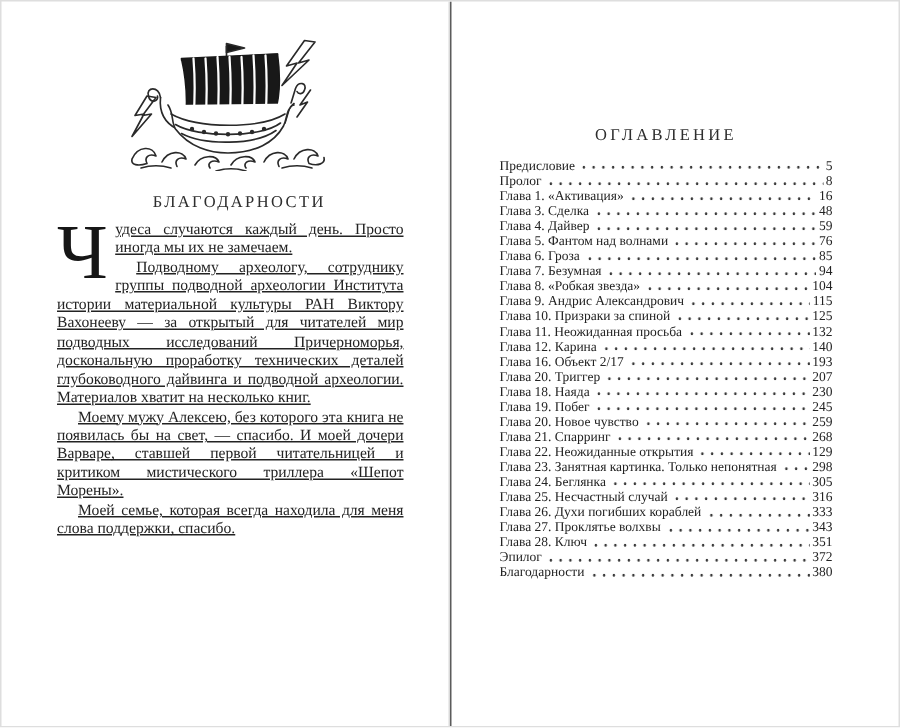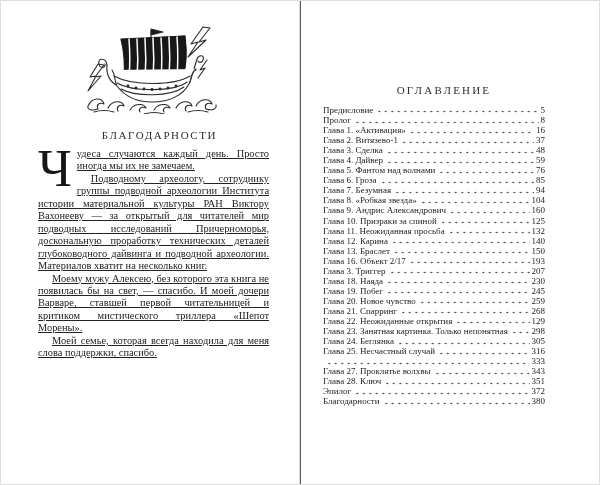--- a/index.html
+++ b/index.html
@@ -56,7 +56,7 @@
     font-size: 11px; letter-spacing: 2.2px;
     color: #2e2e2e;
   }
-  .toc-list { position: absolute; top: 104px; left: 21px; width: 222px; }
+  .toc-list { position: absolute; top: 104px; left: 31px; width: 222px; }
   .toc-row {
     display: flex;
     height: 10.06px;

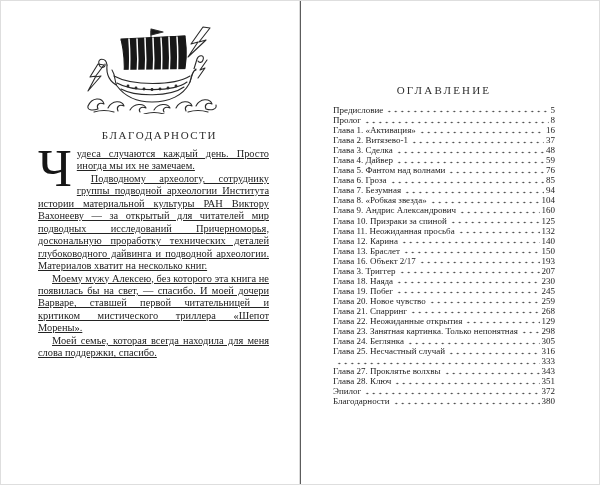--- a/index.html
+++ b/index.html
@@ -183,11 +183,6 @@
           <span class="toc-page">16</span>
         </div>
         <div class="toc-row">
-          <span class="toc-label">Глава 2. Витязево-1</span>
-          <span class="leader"></span>
-          <span class="toc-page">37</span>
-        </div>
-        <div class="toc-row">
           <span class="toc-label">Глава 3. Сделка</span>
           <span class="leader"></span>
           <span class="toc-page">48</span>

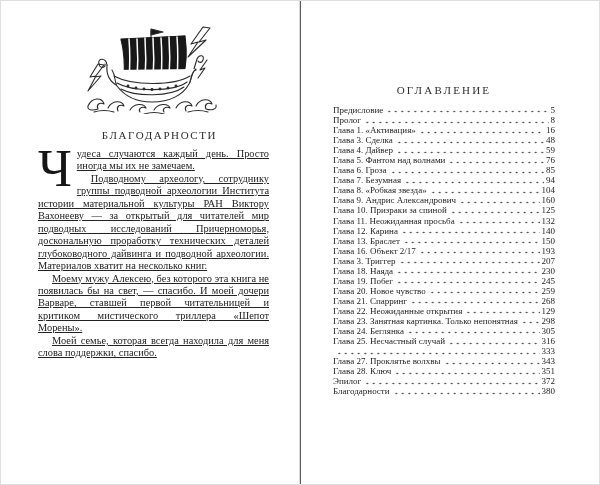--- a/index.html
+++ b/index.html
@@ -215,7 +215,7 @@
         <div class="toc-row">
           <span class="toc-label">Глава 9. Андрис Александрович</span>
           <span class="leader"></span>
-          <span class="toc-page">160</span>
+          <span class="toc-page">115</span>
         </div>
         <div class="toc-row">
           <span class="toc-label">Глава 10. Призраки за спиной</span>

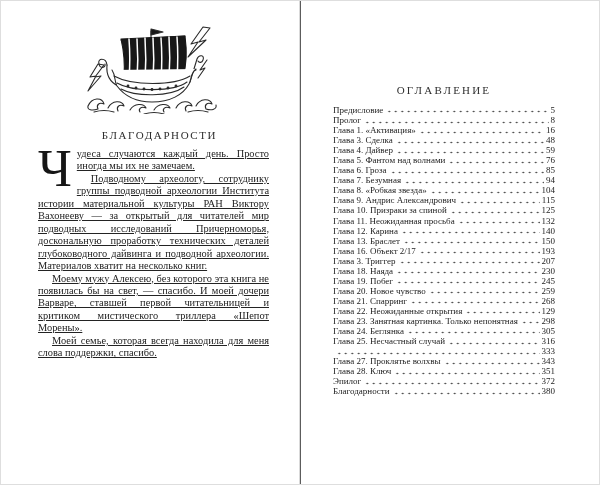--- a/index.html
+++ b/index.html
@@ -233,11 +233,6 @@
           <span class="toc-page">140</span>
         </div>
         <div class="toc-row">
-          <span class="toc-label">Глава 13. Браслет</span>
-          <span class="leader"></span>
-          <span class="toc-page">150</span>
-        </div>
-        <div class="toc-row">
           <span class="toc-label">Глава 16. Объект 2/17</span>
           <span class="leader"></span>
           <span class="toc-page">193</span>

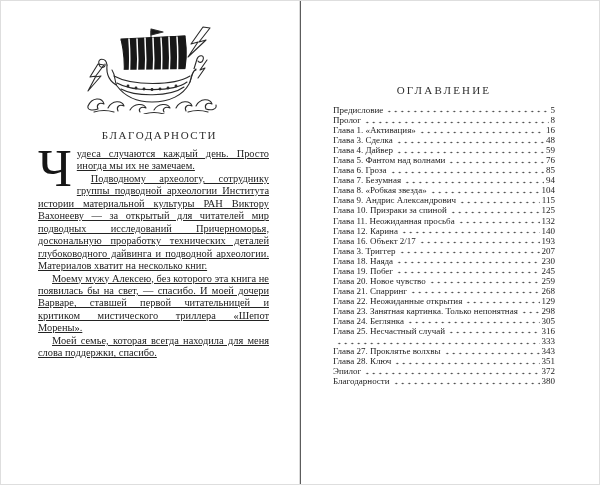--- a/index.html
+++ b/index.html
@@ -238,7 +238,7 @@
           <span class="toc-page">193</span>
         </div>
         <div class="toc-row">
-          <span class="toc-label">Глава 3. Триггер</span>
+          <span class="toc-label">Глава 20. Триггер</span>
           <span class="leader"></span>
           <span class="toc-page">207</span>
         </div>

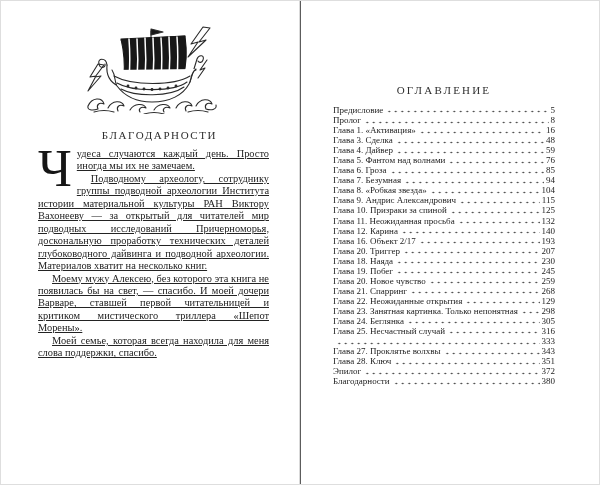--- a/index.html
+++ b/index.html
@@ -283,6 +283,7 @@
           <span class="toc-page">316</span>
         </div>
         <div class="toc-row">
+          <span class="toc-label">Глава 26. Духи погибших кораблей</span>
           <span class="leader"></span>
           <span class="toc-page">333</span>
         </div>

